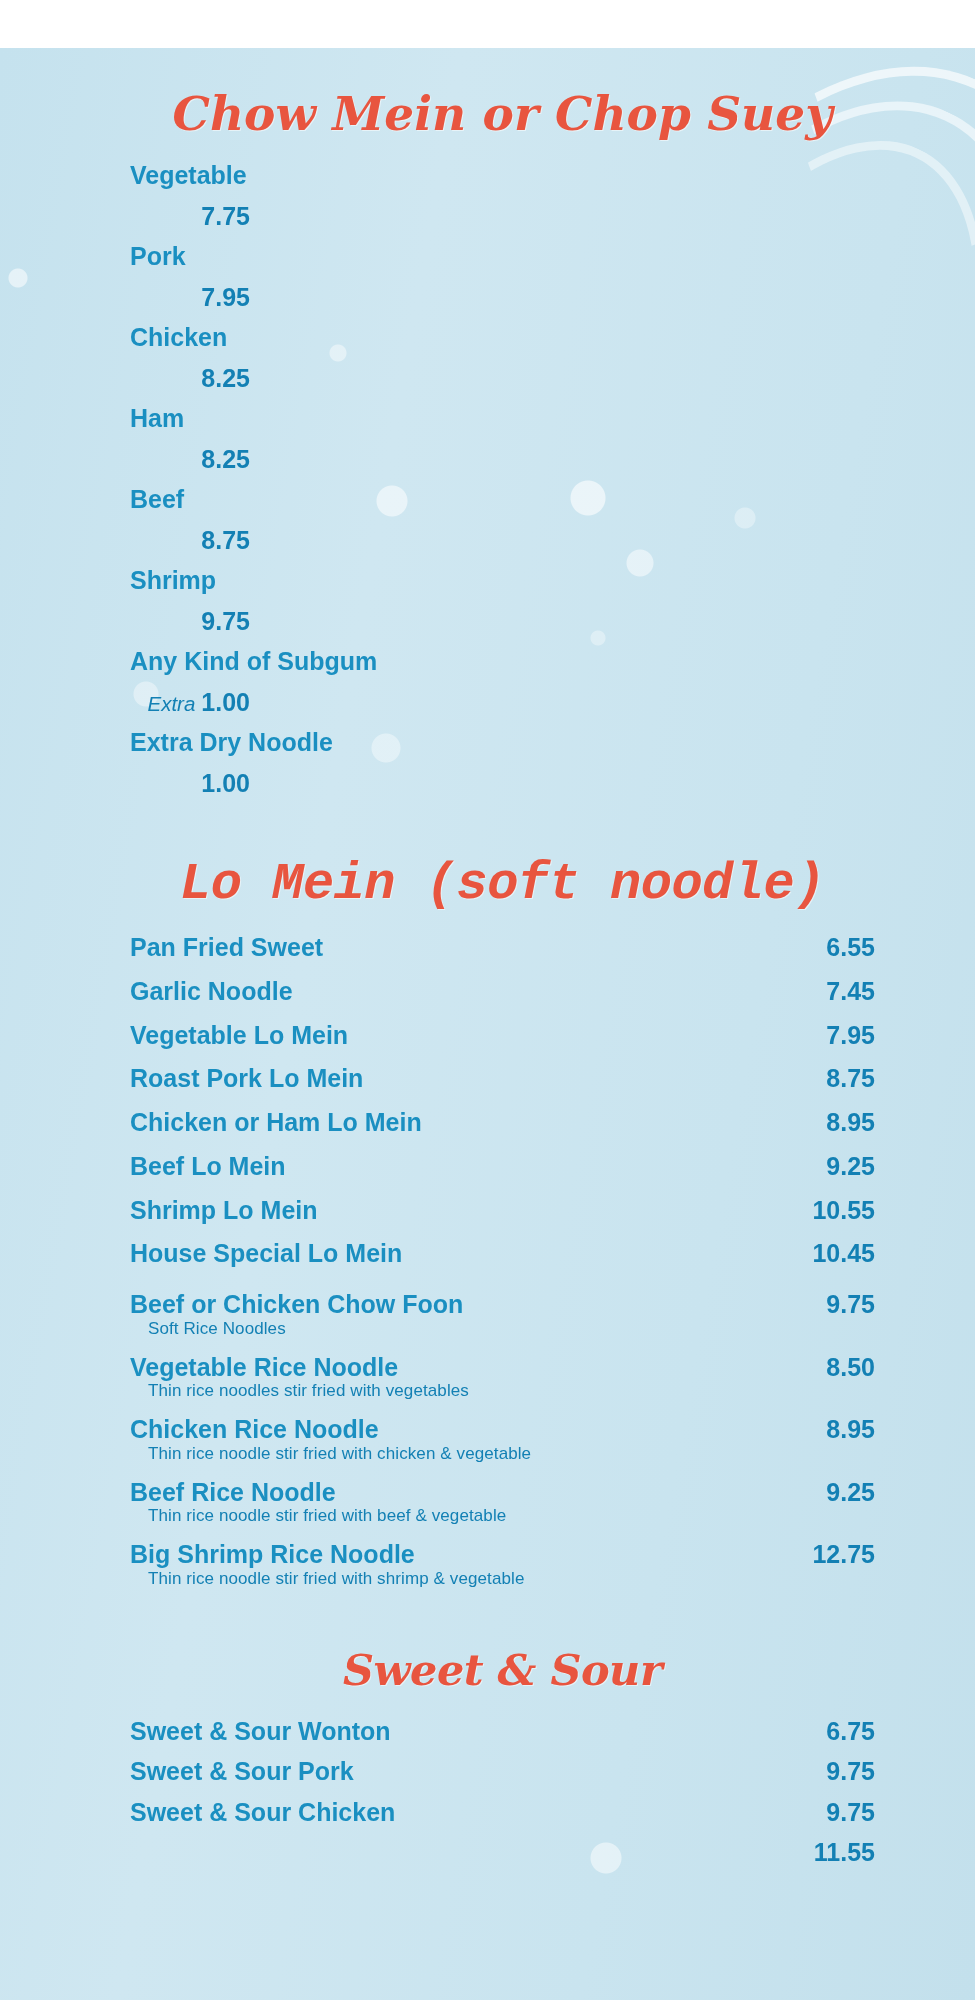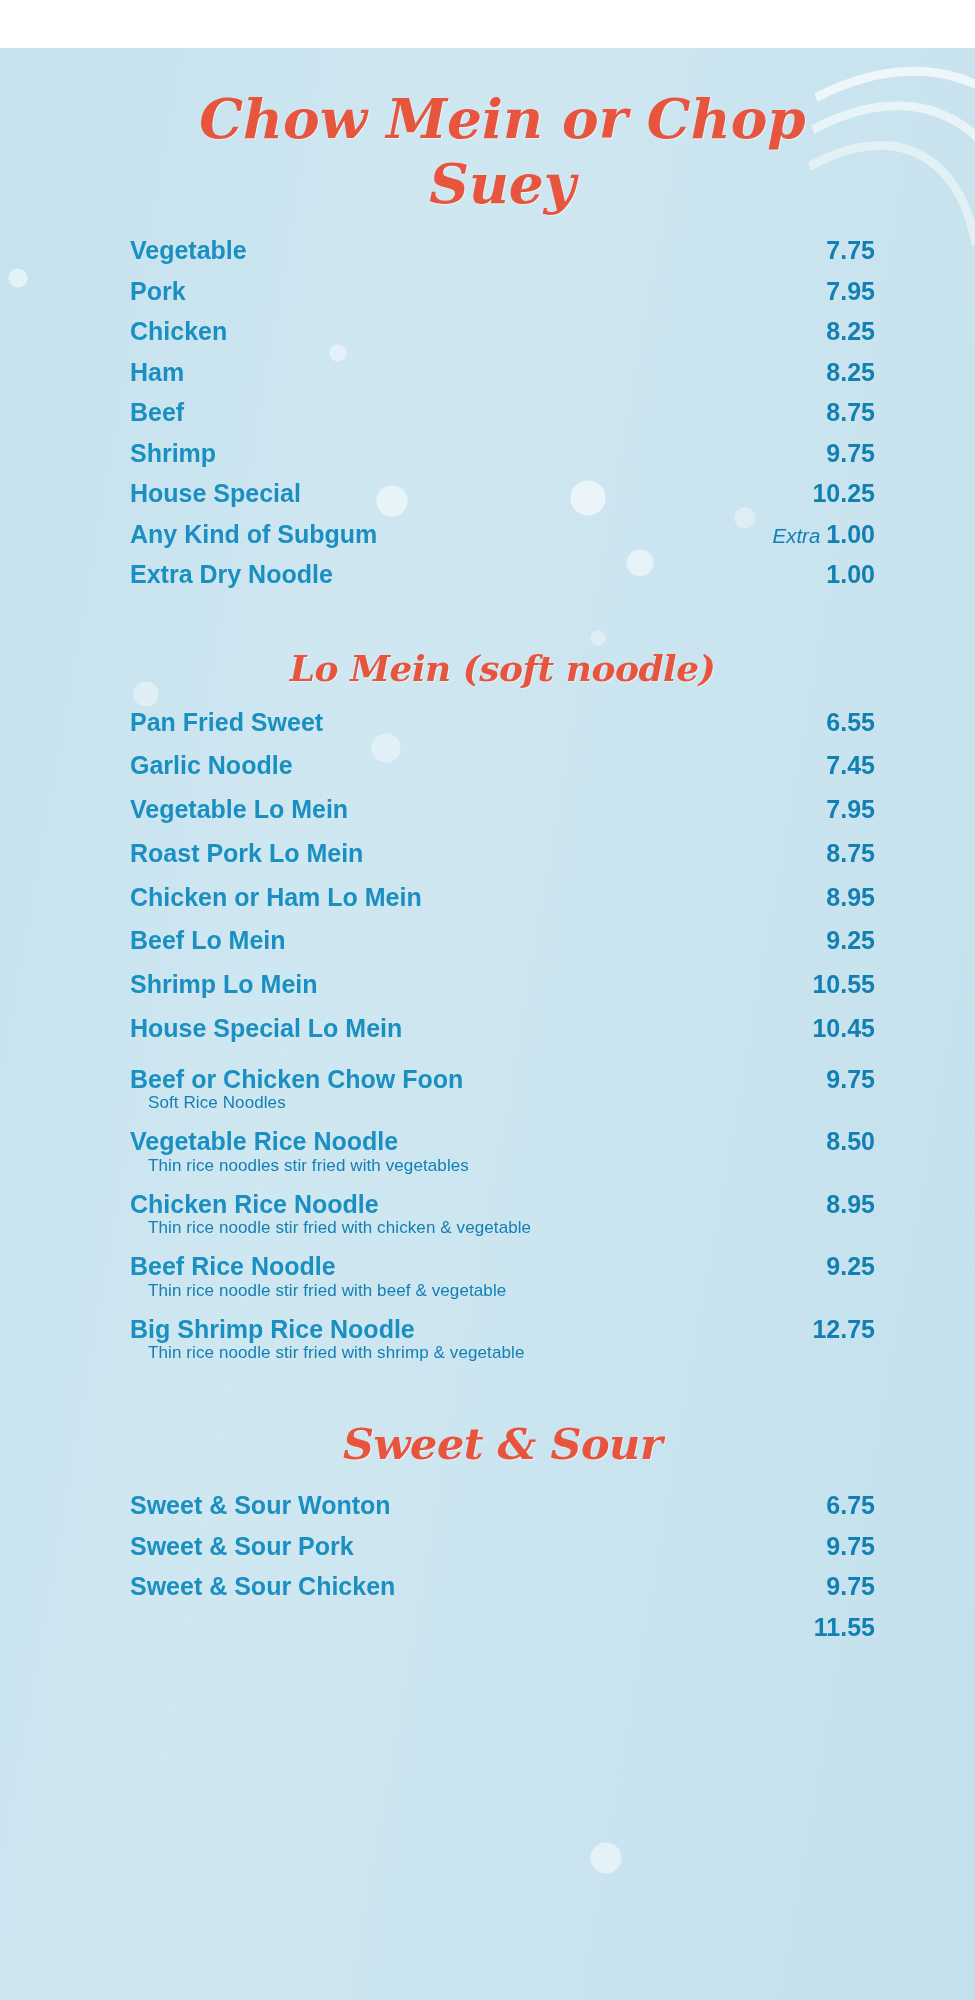--- a/index.html
+++ b/index.html
@@ -72,7 +72,7 @@
     letter-spacing: -0.5px;
     text-shadow: 1px 1px 0 rgba(255,255,255,0.5);
   }
-  .t-chowmein { font-size: 55px; margin: 38px 0 14px 0; letter-spacing: 0px;}
+  .t-chowmein { font-size: 47px; margin: 38px 0 14px 0; letter-spacing: 0px;}
   .t-lomein { font-size: 36px; margin: 52px 0 12px 0; }
   .t-sweet { font-size: 43px; margin: 56px 0 16px 0; }
 

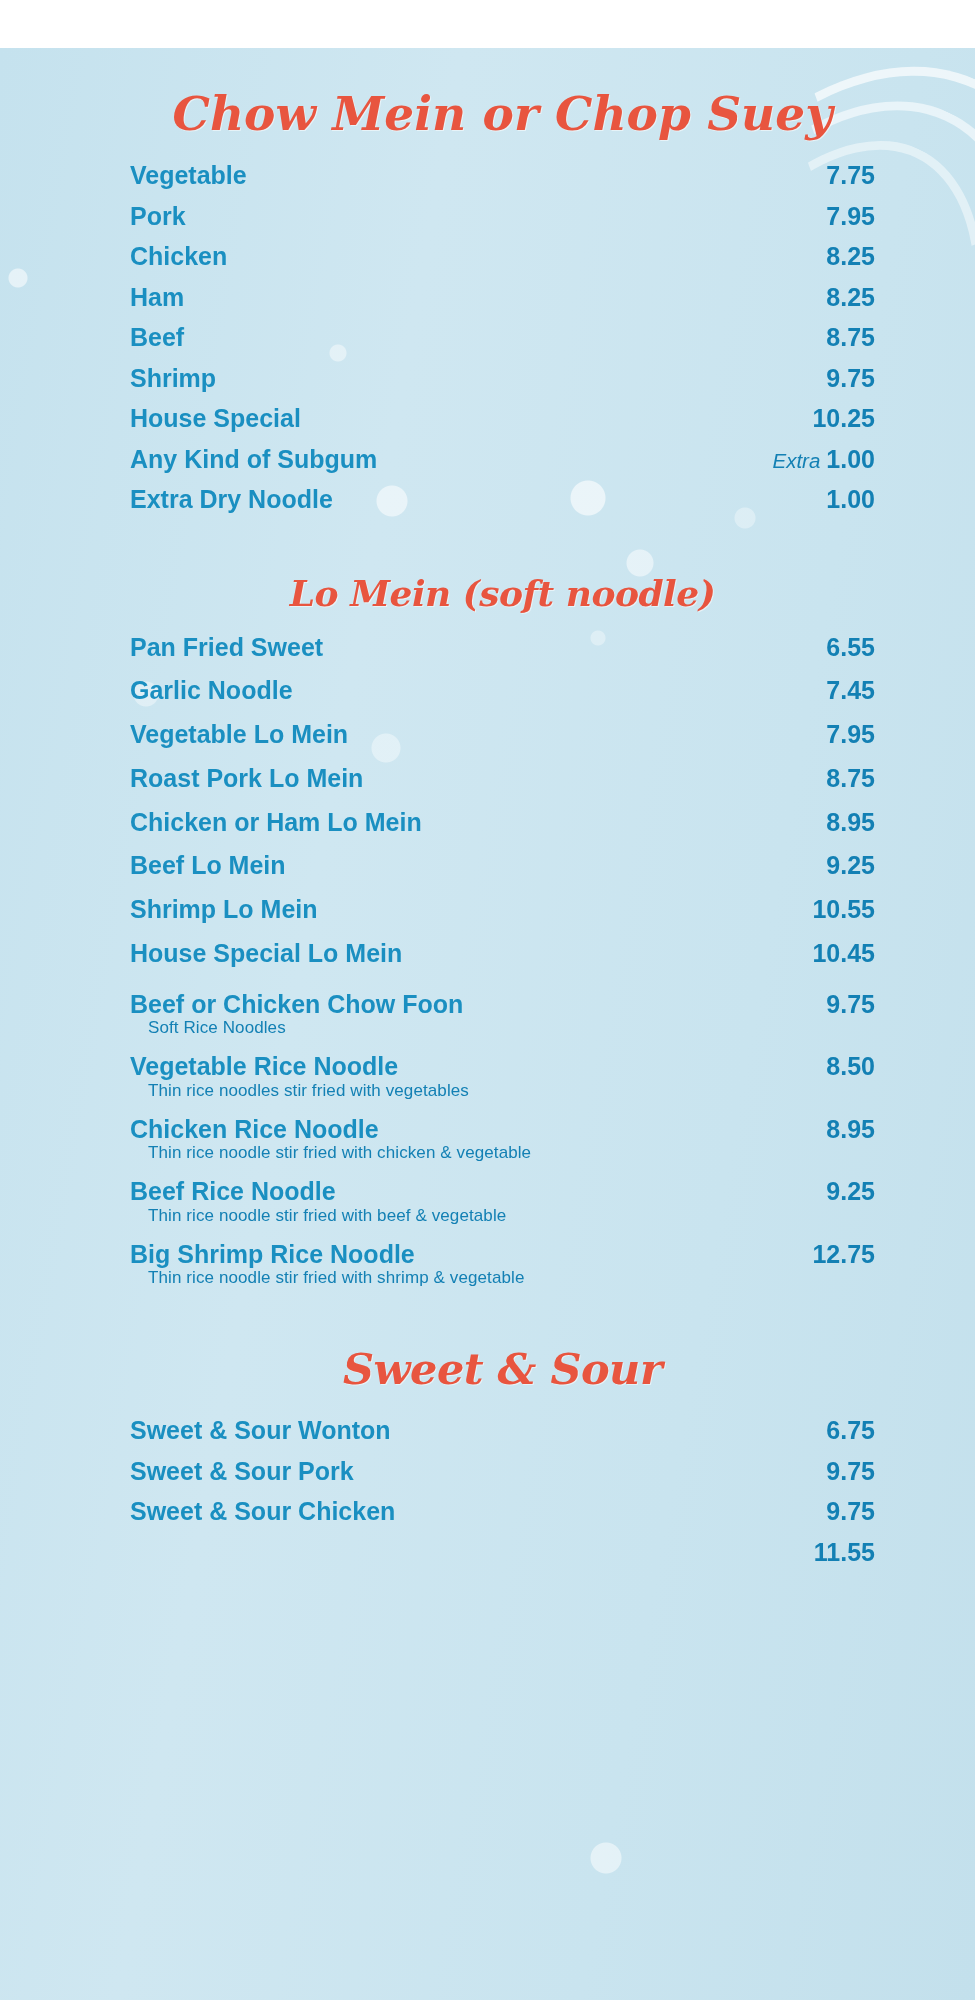--- a/index.html
+++ b/index.html
@@ -112,7 +112,7 @@
   }
 
   
-  .g-chowmein .row { font-size: 25px; line-height: 1.62; }
+  .g-chowmein .row { font-size: 25px; line-height: 1.62; flex-direction: column; }
   .g-chowmein .row .price { font-size: 25px; }
 
   .g-lomein .row { font-size: 25px; line-height: 1.75; }

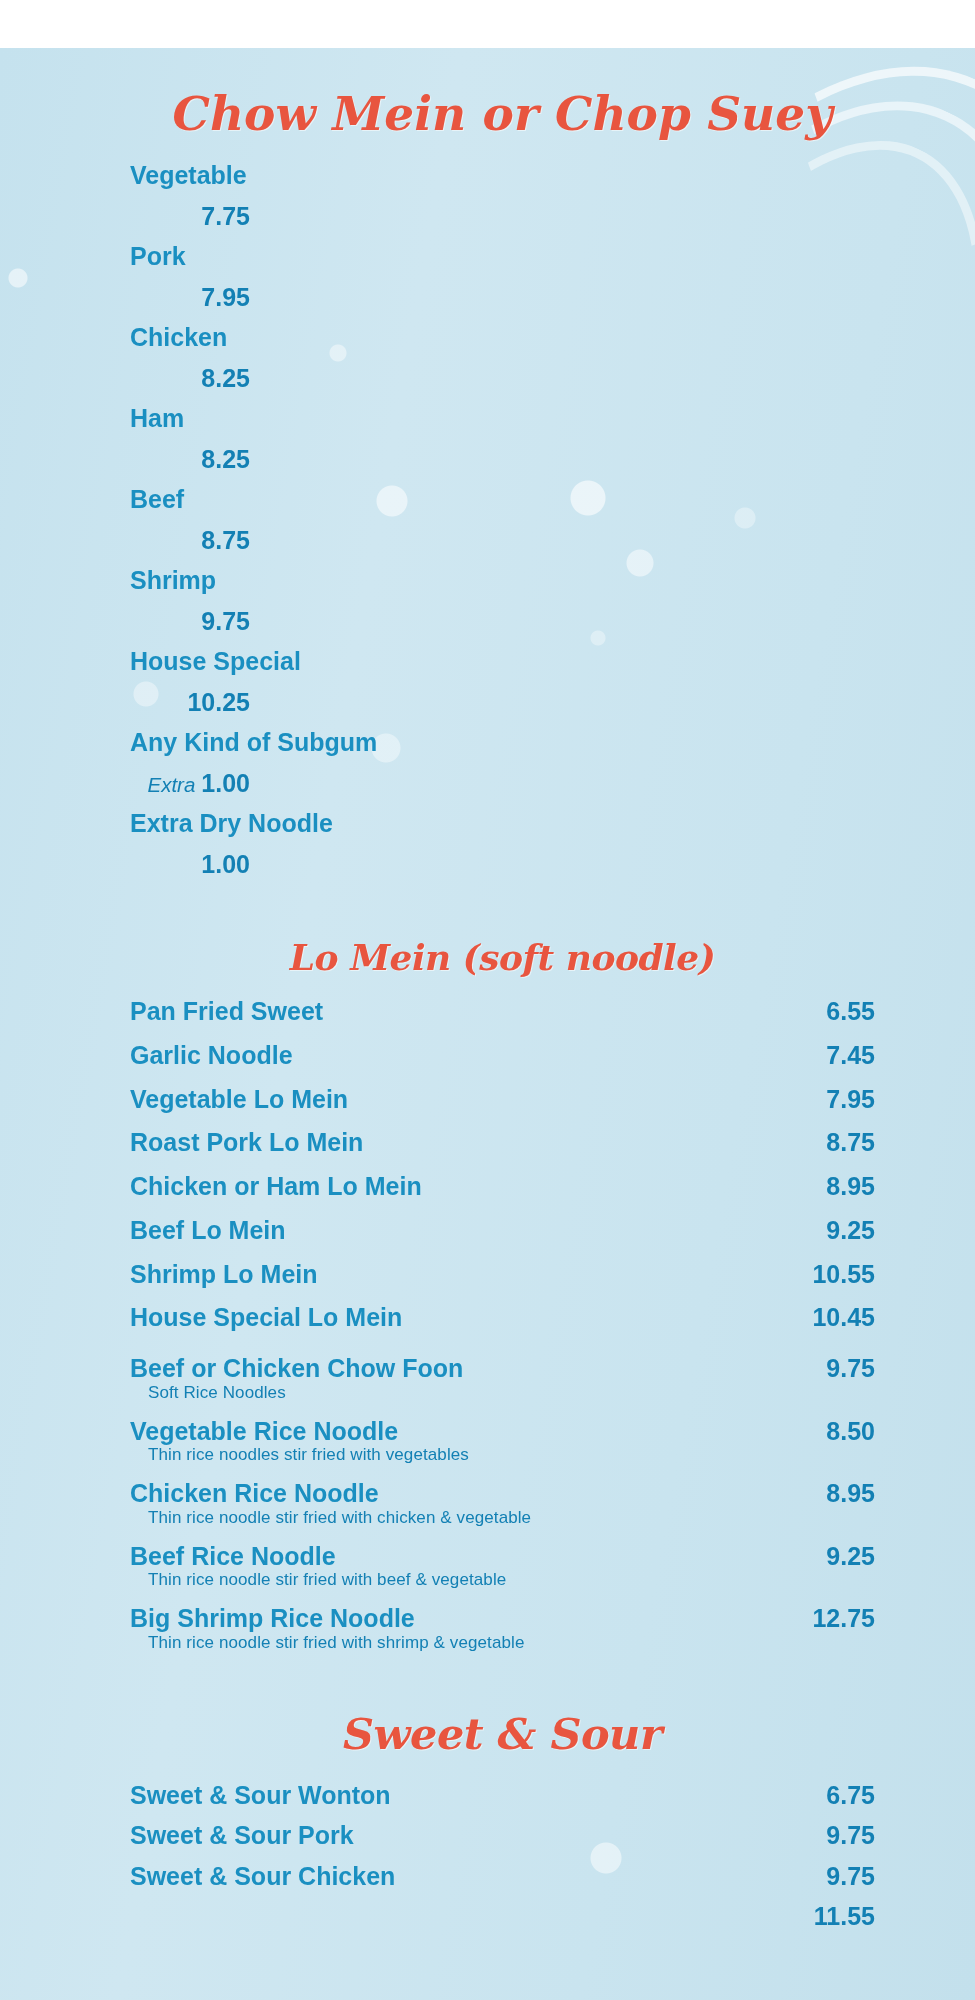--- a/index.html
+++ b/index.html
@@ -183,13 +183,6 @@
             </span>
         </li>
         <li class="row">
-          <span class="name">House Special</span>
-          <span class="dots"></span>
-          <span class="price-col">
-              <span class="price">10.25</span>
-            </span>
-        </li>
-        <li class="row">
           <span class="name">Any Kind of Subgum</span>
           <span class="dots"></span>
           <span class="price-col">

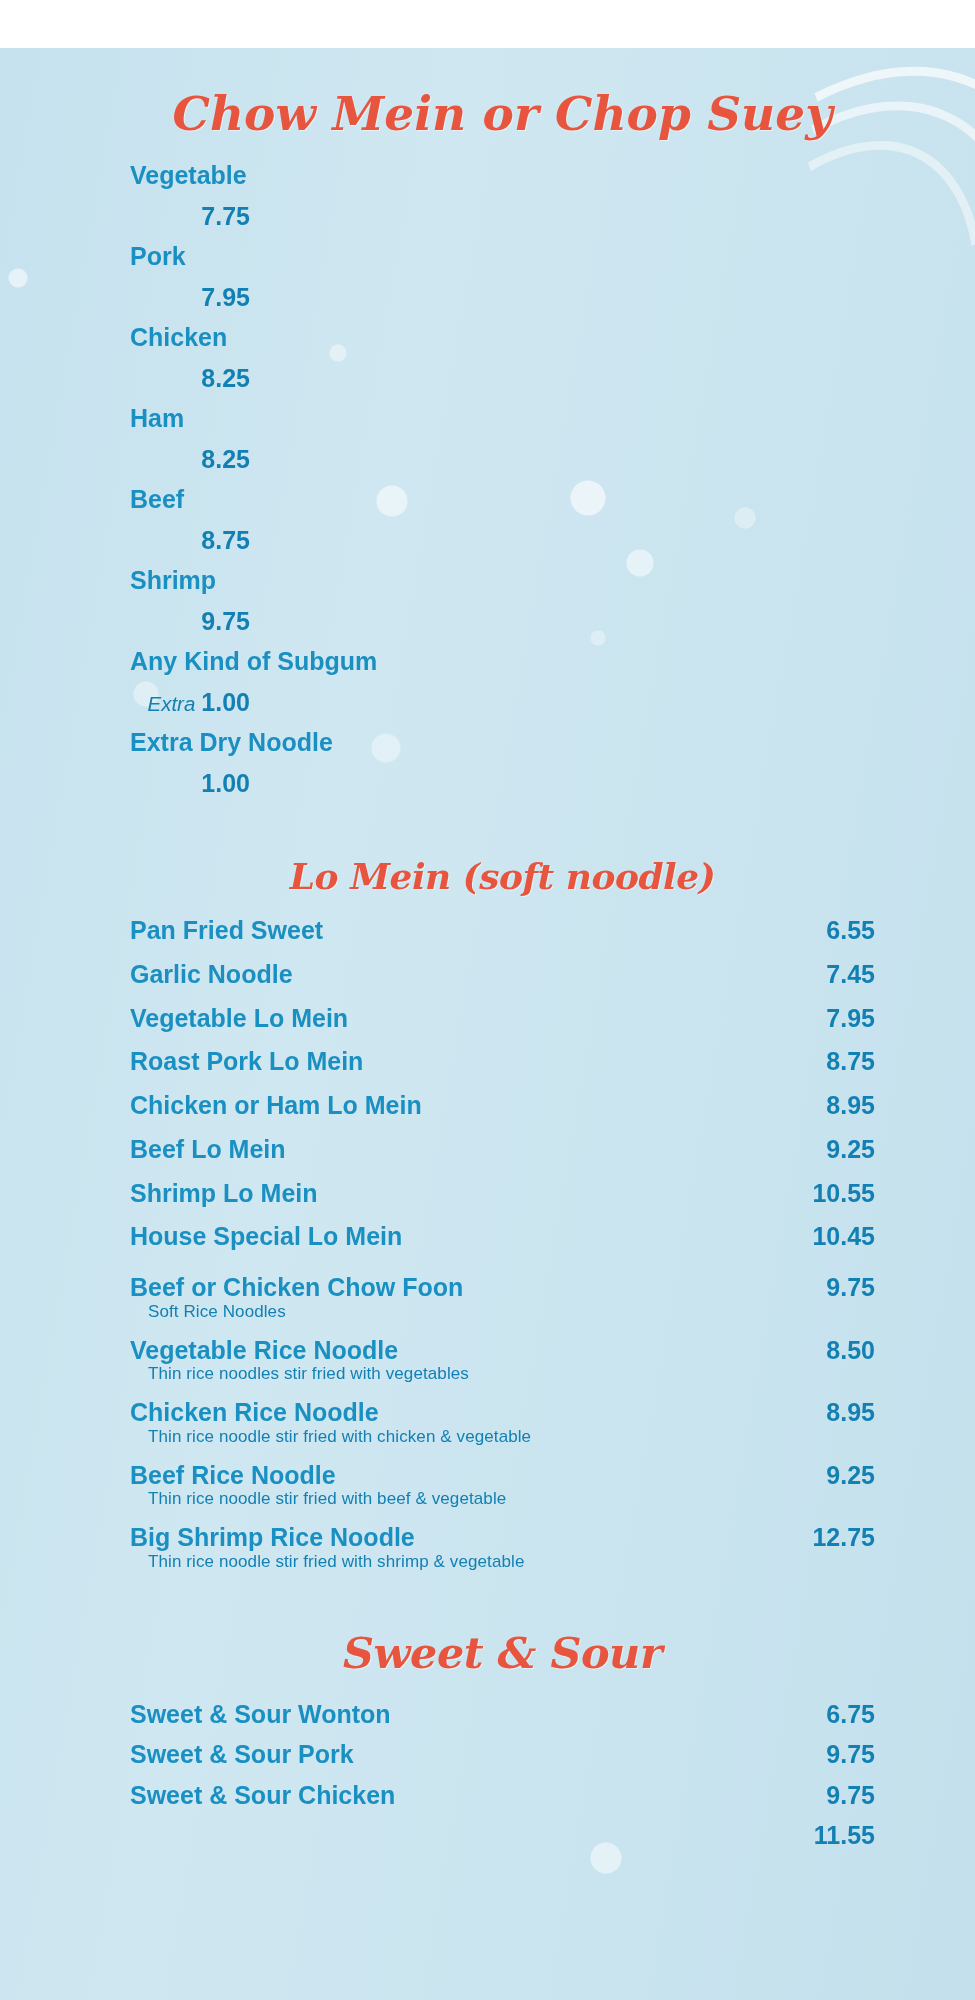--- a/index.html
+++ b/index.html
@@ -73,7 +73,7 @@
     text-shadow: 1px 1px 0 rgba(255,255,255,0.5);
   }
   .t-chowmein { font-size: 47px; margin: 38px 0 14px 0; letter-spacing: 0px;}
-  .t-lomein { font-size: 36px; margin: 52px 0 12px 0; }
+  .t-lomein { font-size: 52px; margin: 52px 0 12px 0; font-family: Liberation Mono, monospace; }
   .t-sweet { font-size: 43px; margin: 56px 0 16px 0; }
 
   .rows { margin: 0; padding: 0; list-style: none; }

